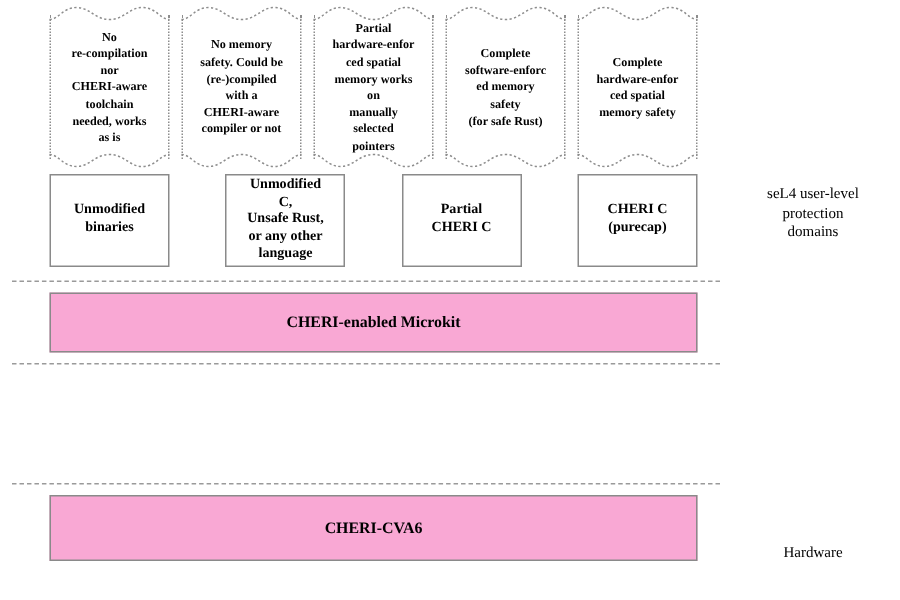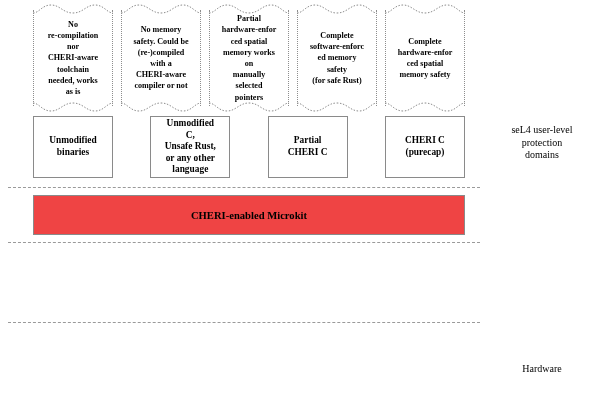--- a/index.html
+++ b/index.html
@@ -105,7 +105,7 @@
     width: 432px;
     box-sizing: border-box;
     border: 1px solid #8a8a8a;
-    background: #ef4444;
+    background: #f9a8d4;
     display: flex;
     align-items: center;
     justify-content: center;

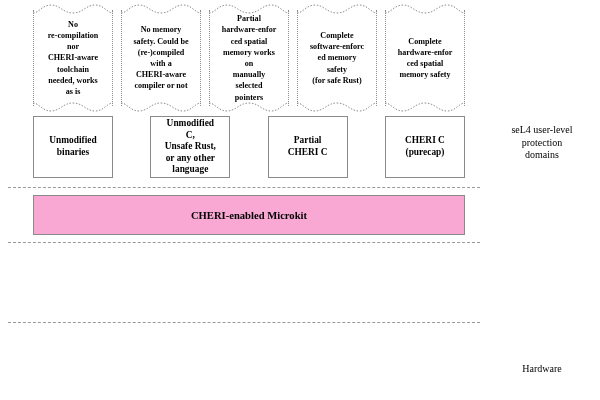--- a/index.html
+++ b/index.html
@@ -258,6 +258,7 @@
   <div class="separator" id="sep-hw"></div>
 
   <div class="layer-box" id="layer-runtime">CHERI-enabled Microkit</div>
+  <div class="layer-box" id="layer-hw">CHERI-CVA6</div>
 
   <div class="zone-label" id="zone-domains">seL4 user-level
 protection

